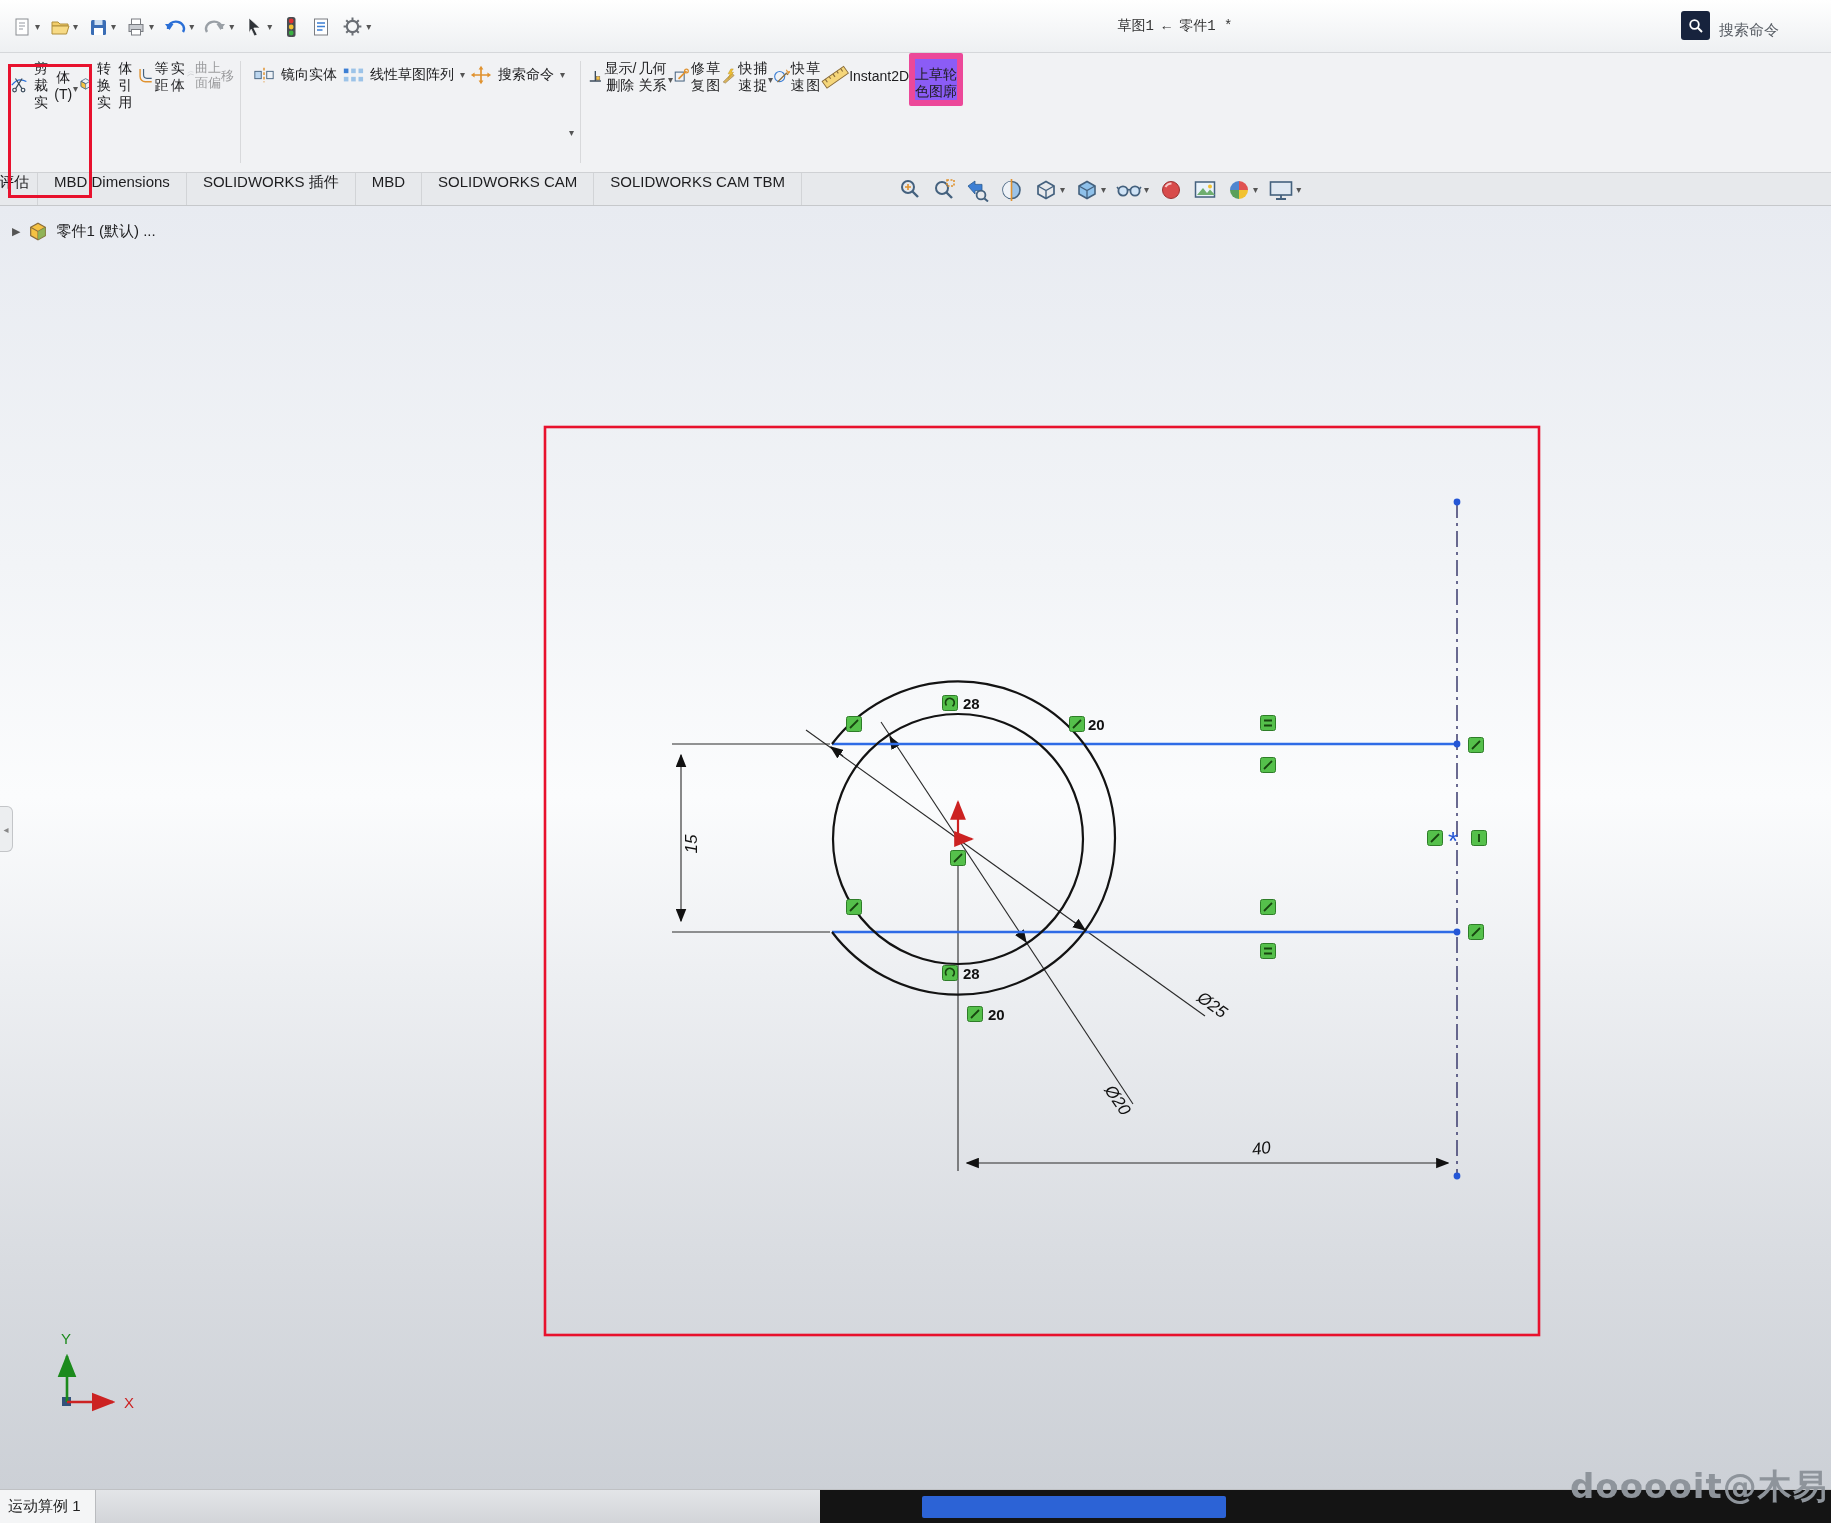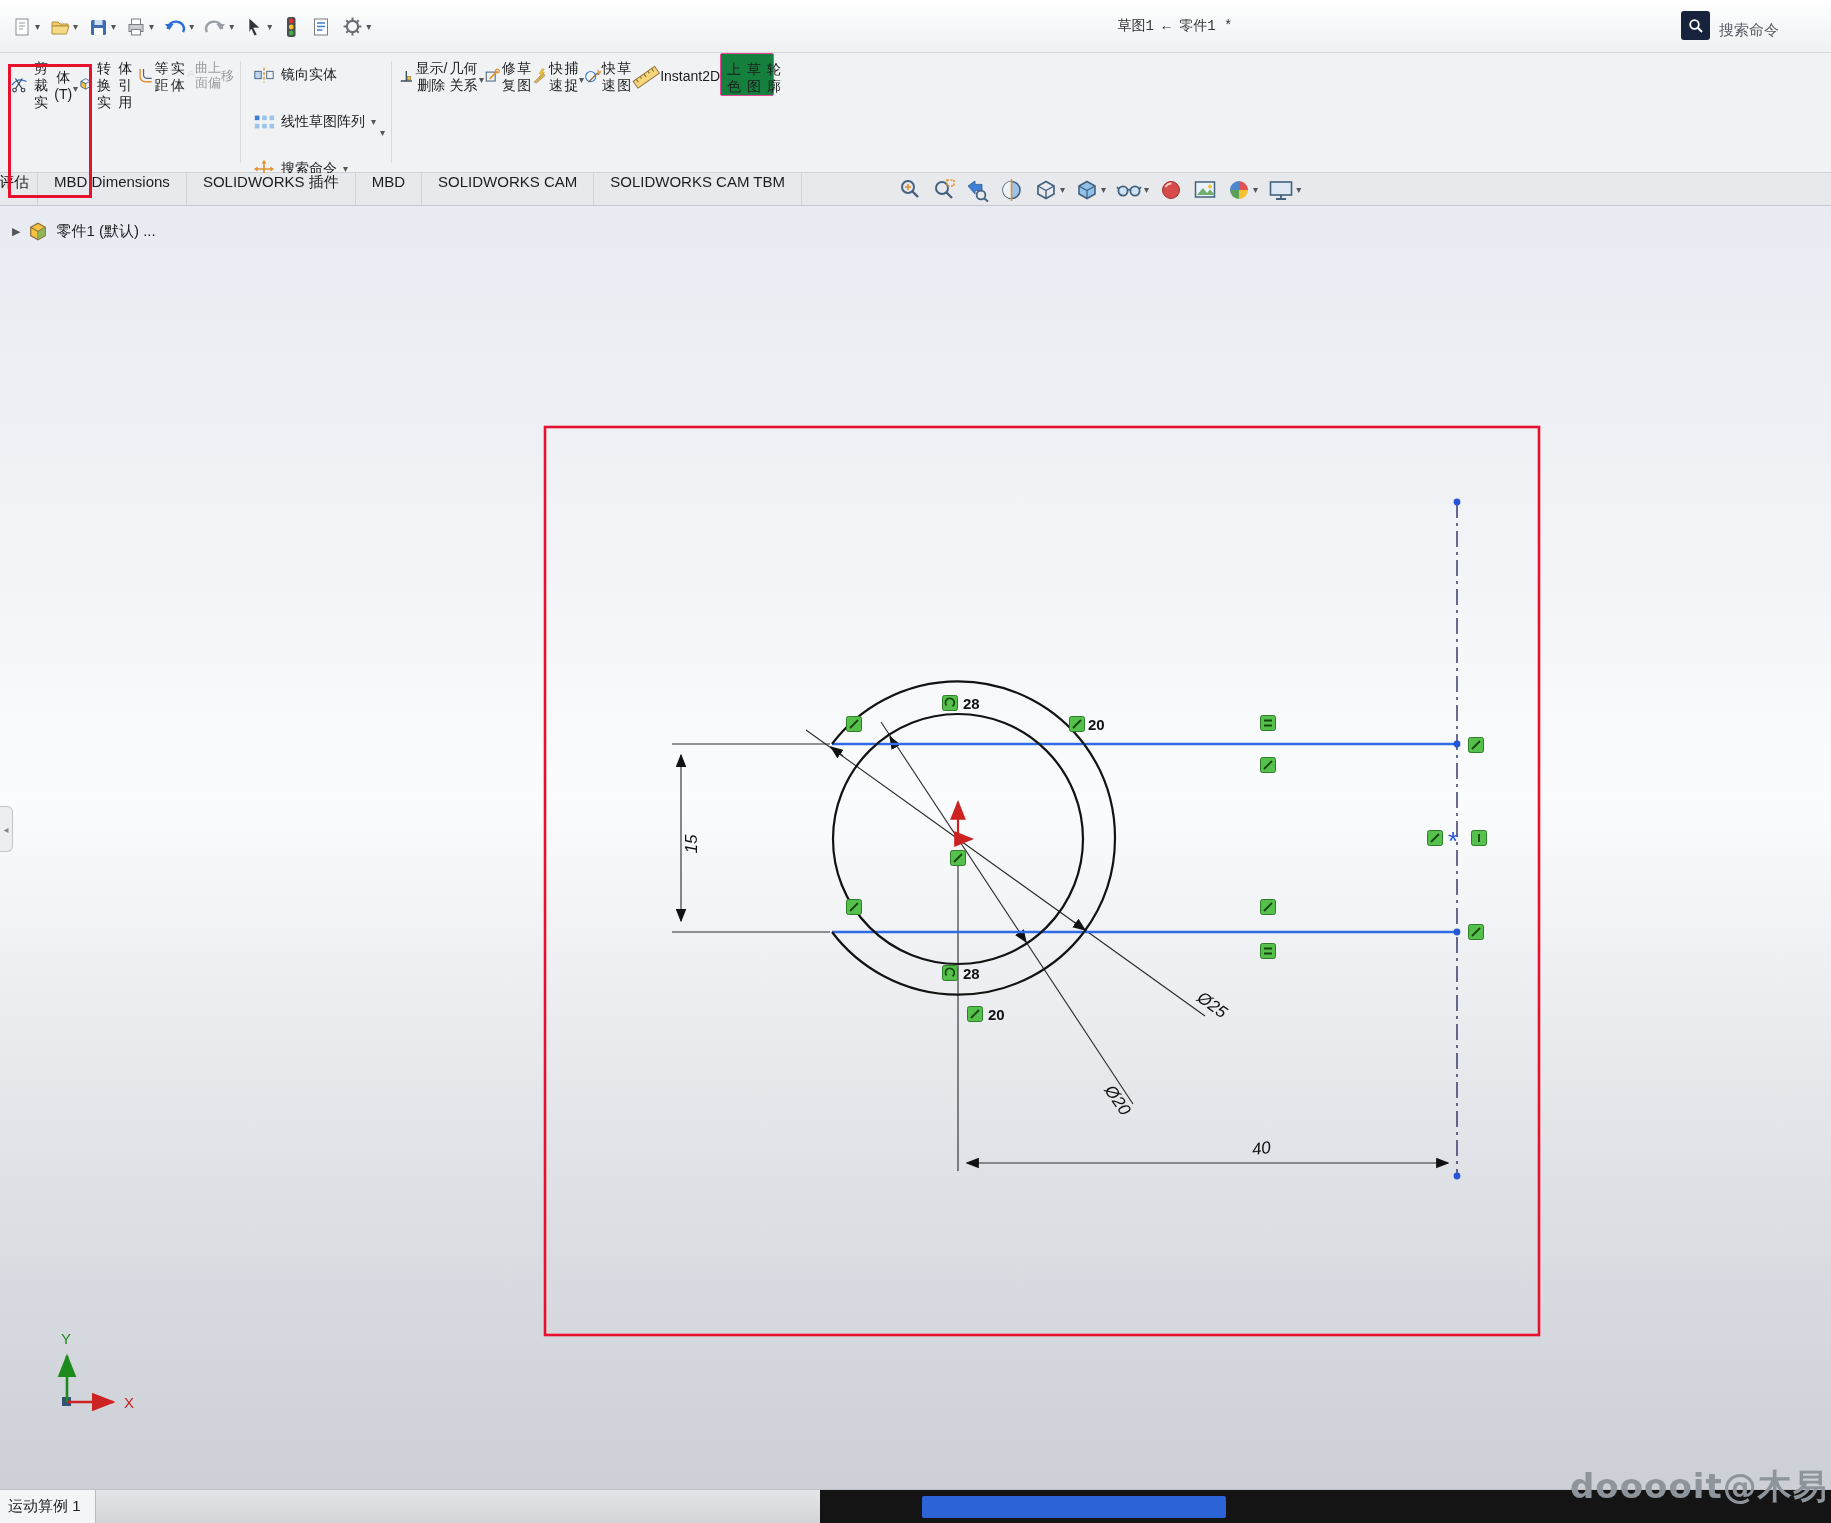--- a/index.html
+++ b/index.html
@@ -25,7 +25,7 @@
     font-size:14px;line-height:17px;text-align:center;color:#1d1d1f;}
   .rbtn .ric{margin-bottom:3px;}
   .grayed{opacity:.42;}
-  .rcol{display:flex;flex-direction:column;padding:10px 4px 0 6px;gap:23px;}
+  .rcol{display:flex;flex-direction:row;padding:10px 4px 0 6px;gap:5px;}
   .rrow{display:flex;align-items:center;gap:6px;font-size:14px;height:24px;white-space:nowrap;}
   .rdiv{width:1px;height:102px;background:#d8d9db;margin:8px 6px 0 6px;flex:none;}
   .flyout{align-self:center;margin-top:40px;}

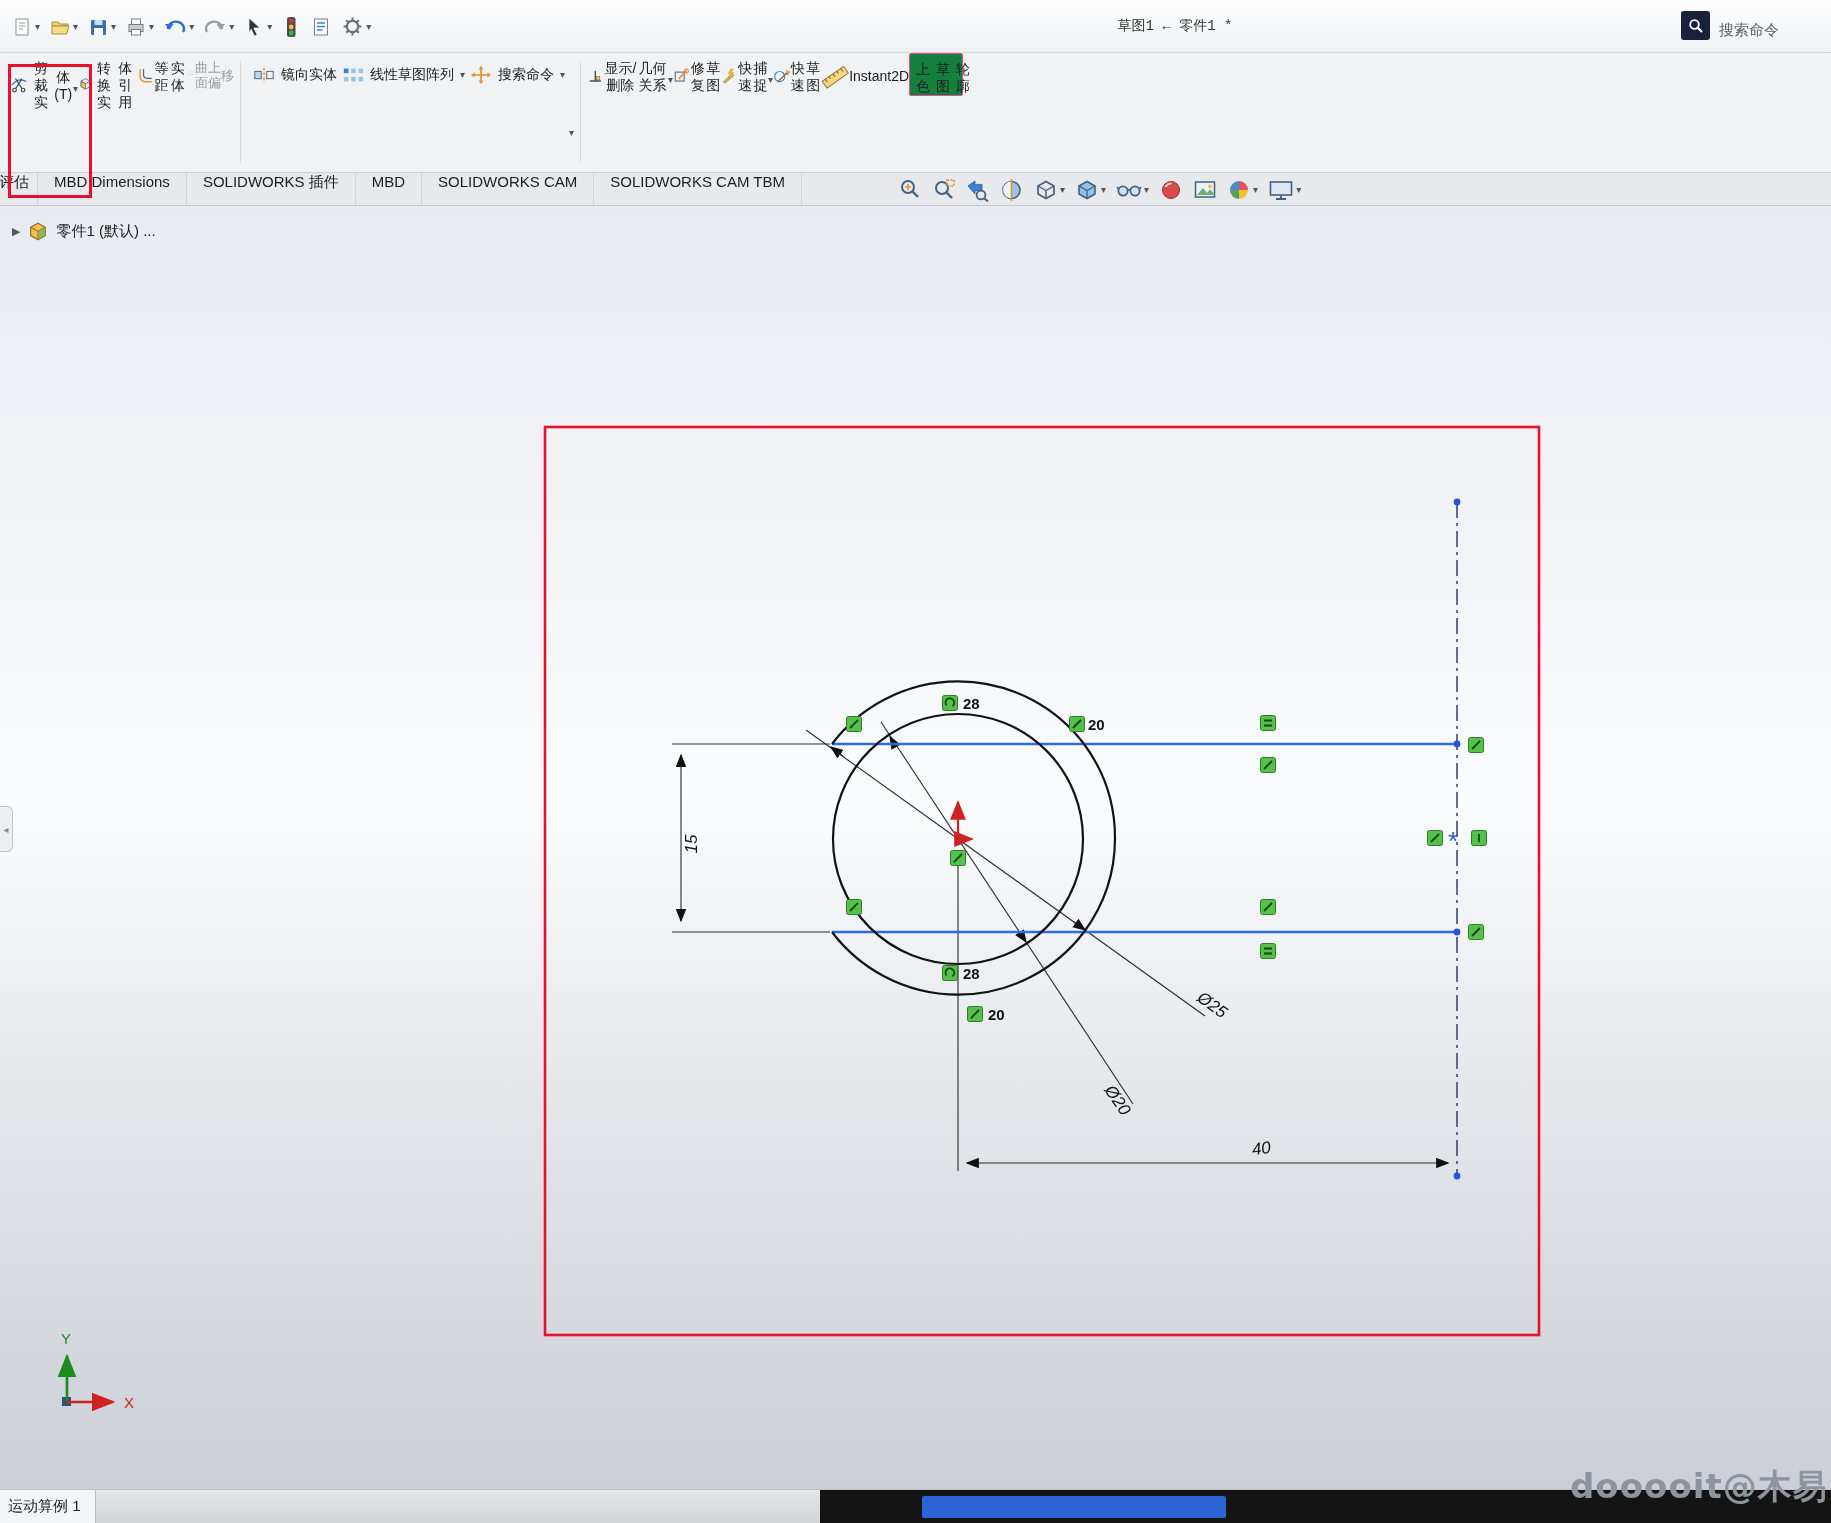--- a/index.html
+++ b/index.html
@@ -29,7 +29,7 @@
   .rrow{display:flex;align-items:center;gap:6px;font-size:14px;height:24px;white-space:nowrap;}
   .rdiv{width:1px;height:102px;background:#d8d9db;margin:8px 6px 0 6px;flex:none;}
   .flyout{align-self:center;margin-top:40px;}
-  .active-btn{background:#15803d;border:1px solid #ec4899;border-radius:2px;gap:6px;}
+  .active-btn{background:#8b5cf6;border:6px solid #ec4899;border-radius:2px;}
   .trim-highlight{position:absolute;left:8px;top:64px;width:84px;height:134px;
     border:3px solid #e8112d;z-index:80;pointer-events:none;}
   

